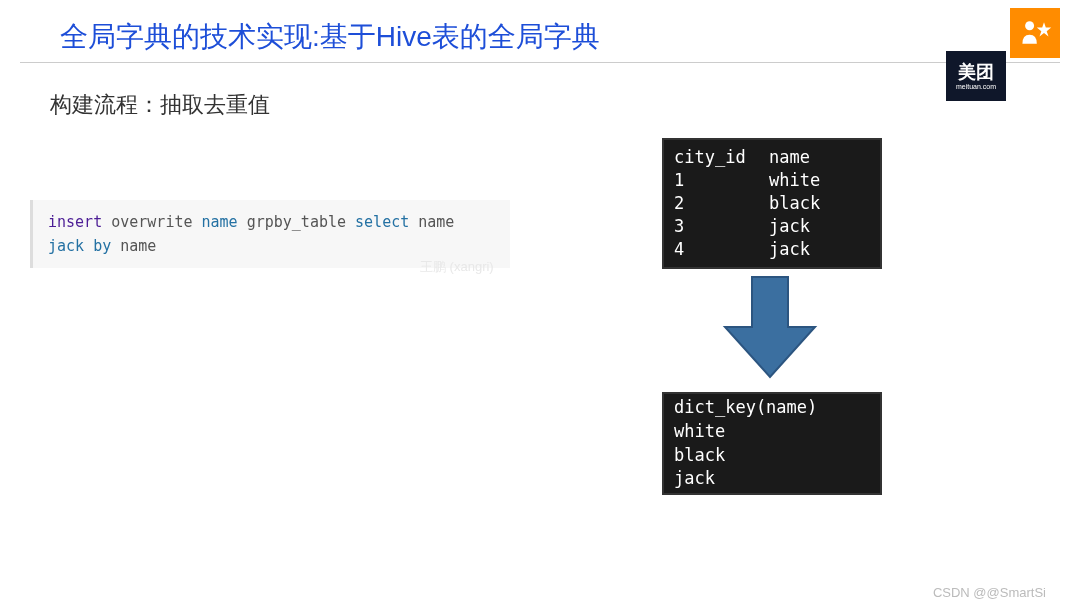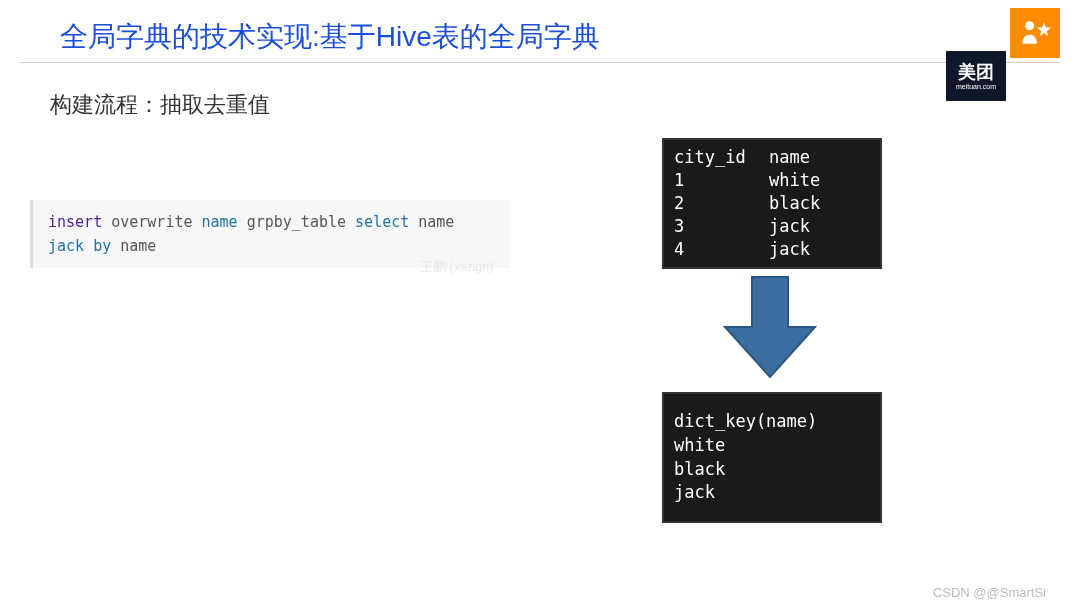--- a/index.html
+++ b/index.html
@@ -133,7 +133,7 @@
       color: #fff;
       font-family: Consolas, Monaco, monospace;
       font-size: 17px;
-      padding: 16px 10px;
+      padding: 2px 10px;
       line-height: 1.4;
       border: 2px solid #333;
     }

